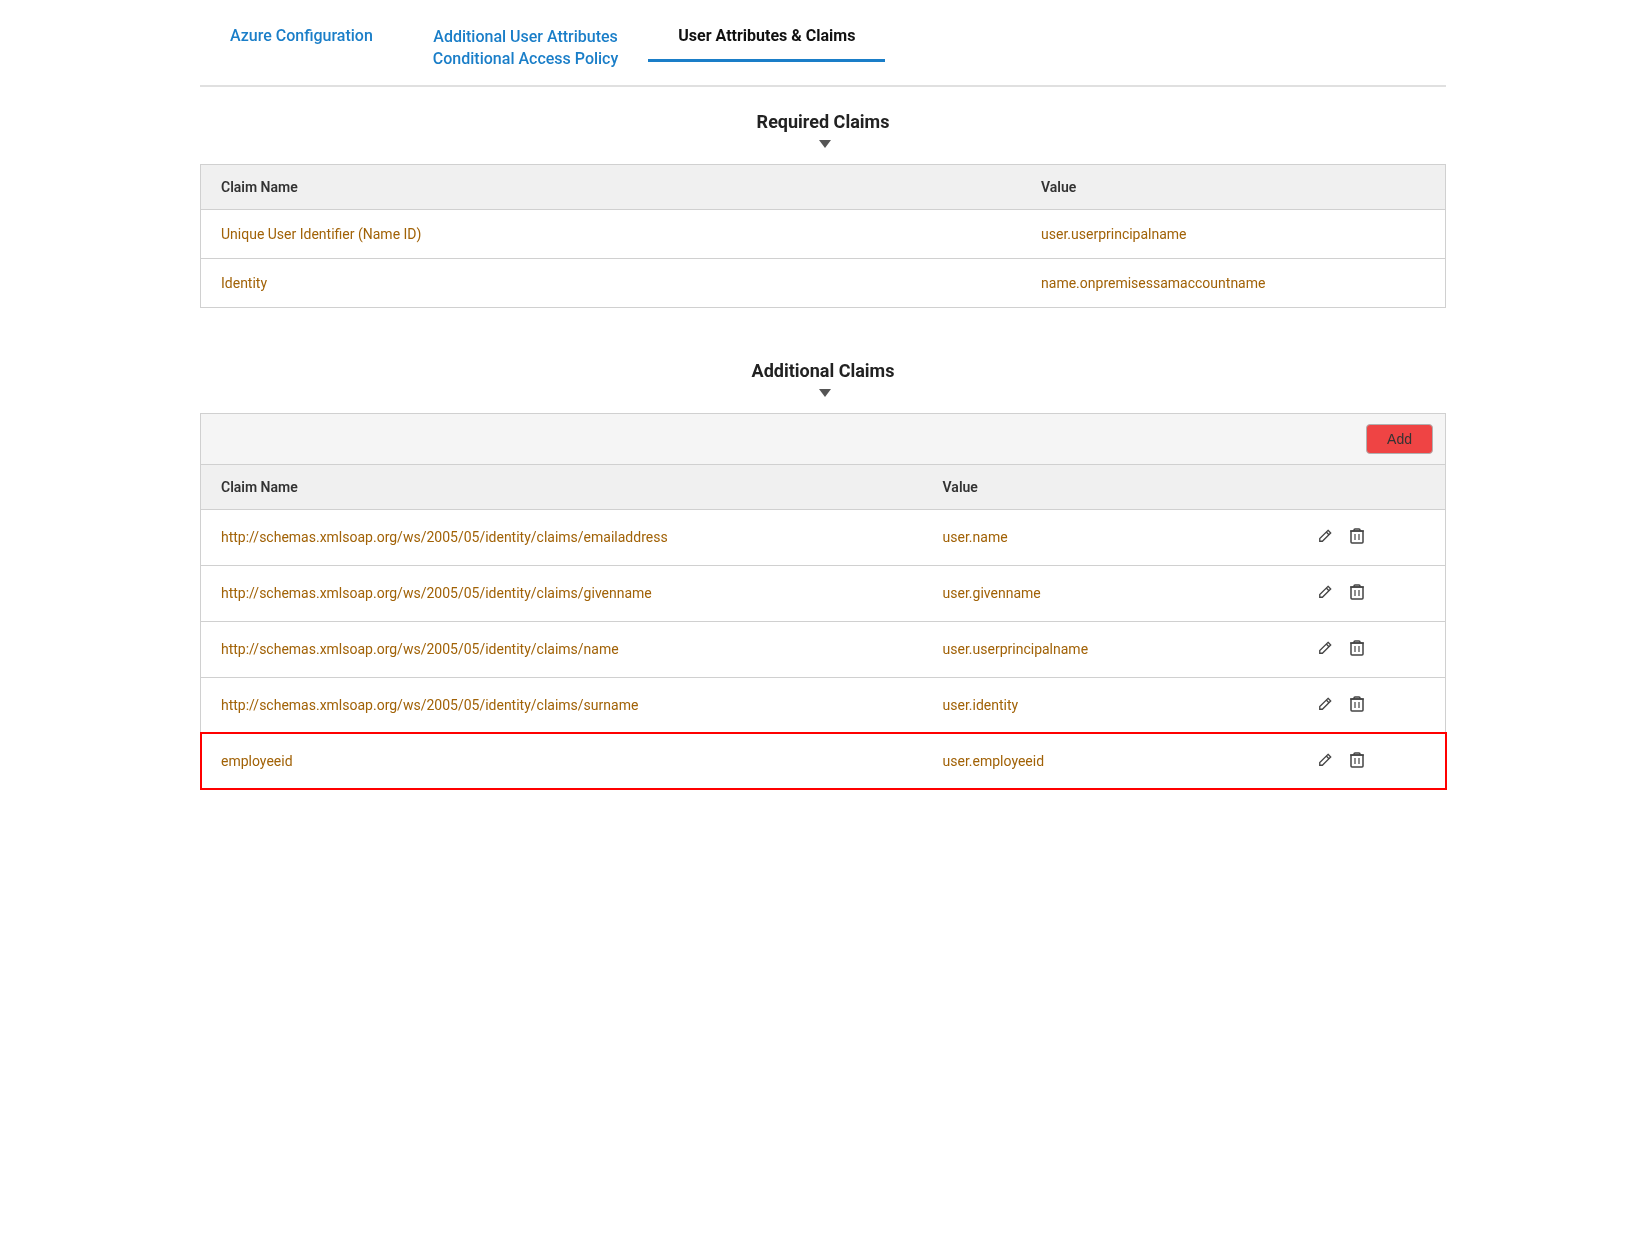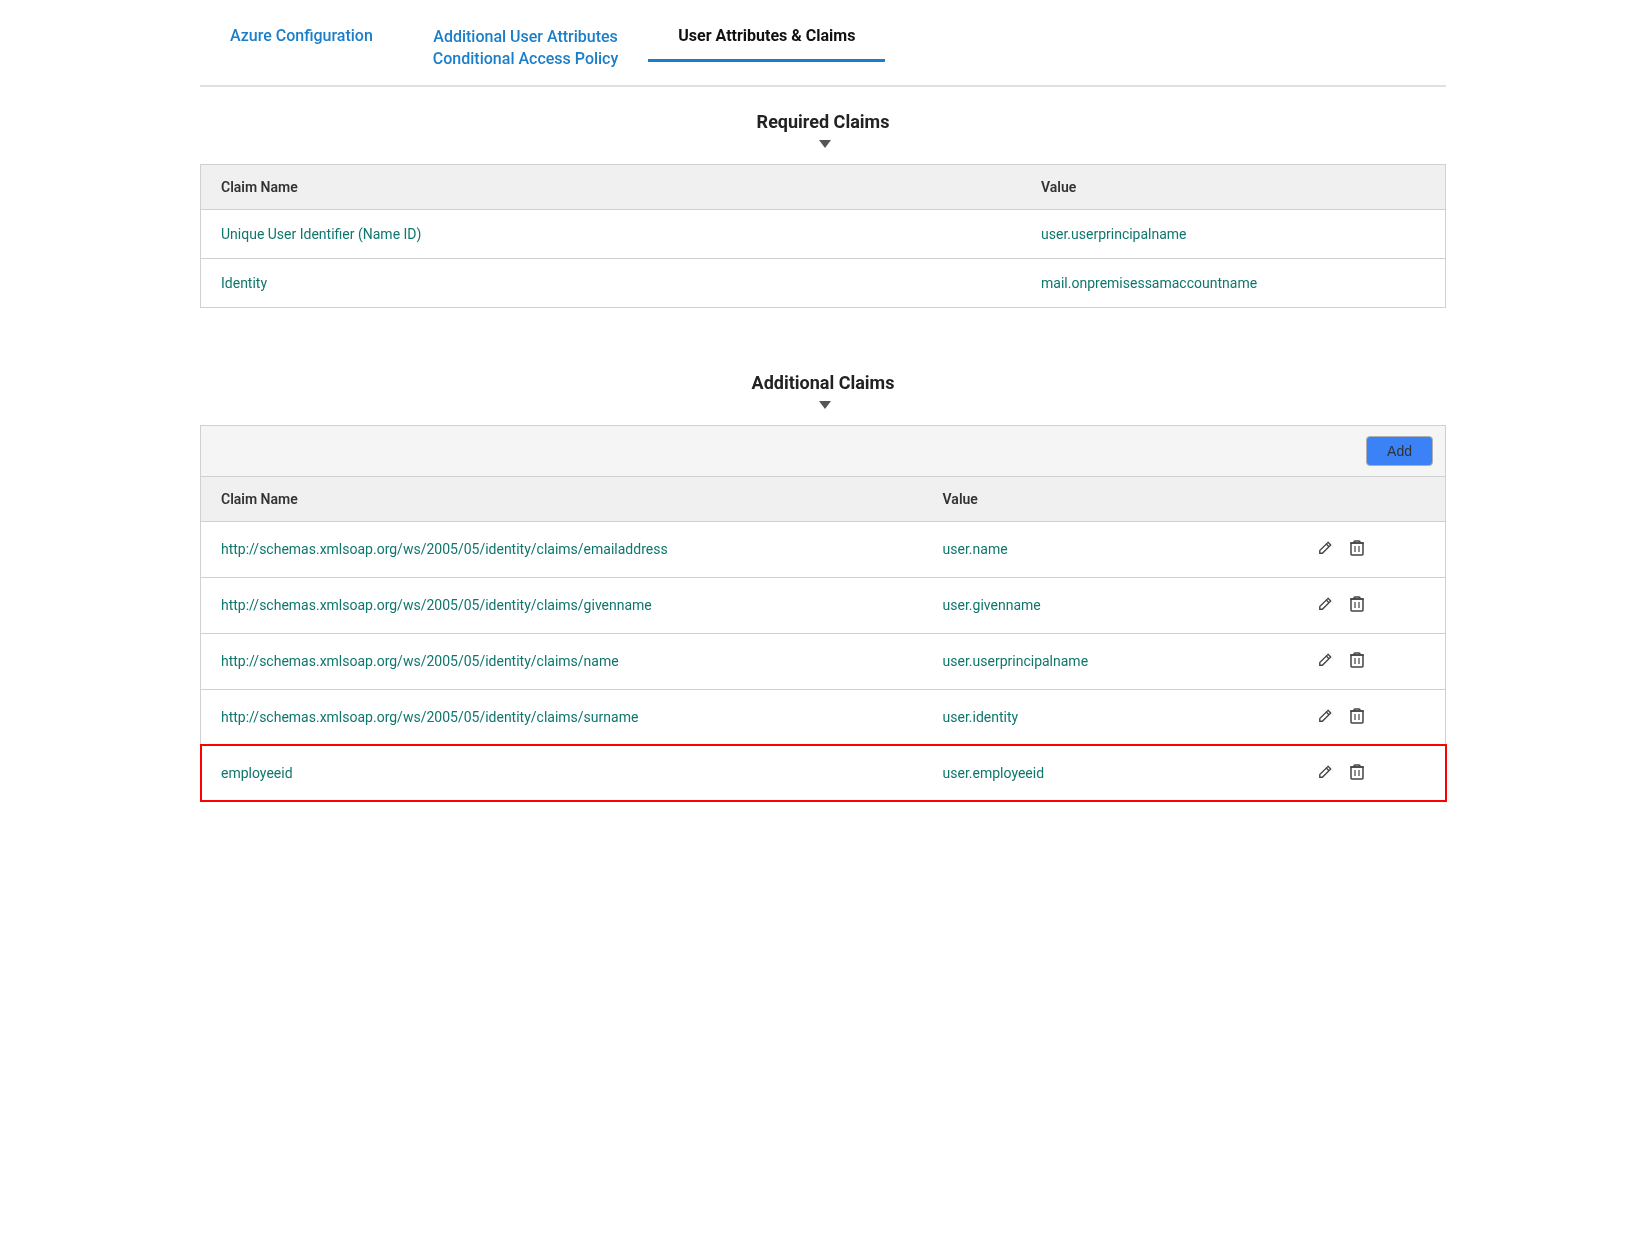--- a/index.html
+++ b/index.html
@@ -71,7 +71,7 @@
       width: 100%;
       border-collapse: collapse;
       border: 1px solid #d0d0d0;
-      margin-bottom: 16px;
+      margin-bottom: 4px;
     }
     .claims-table thead tr {
       background: #f0f0f0;

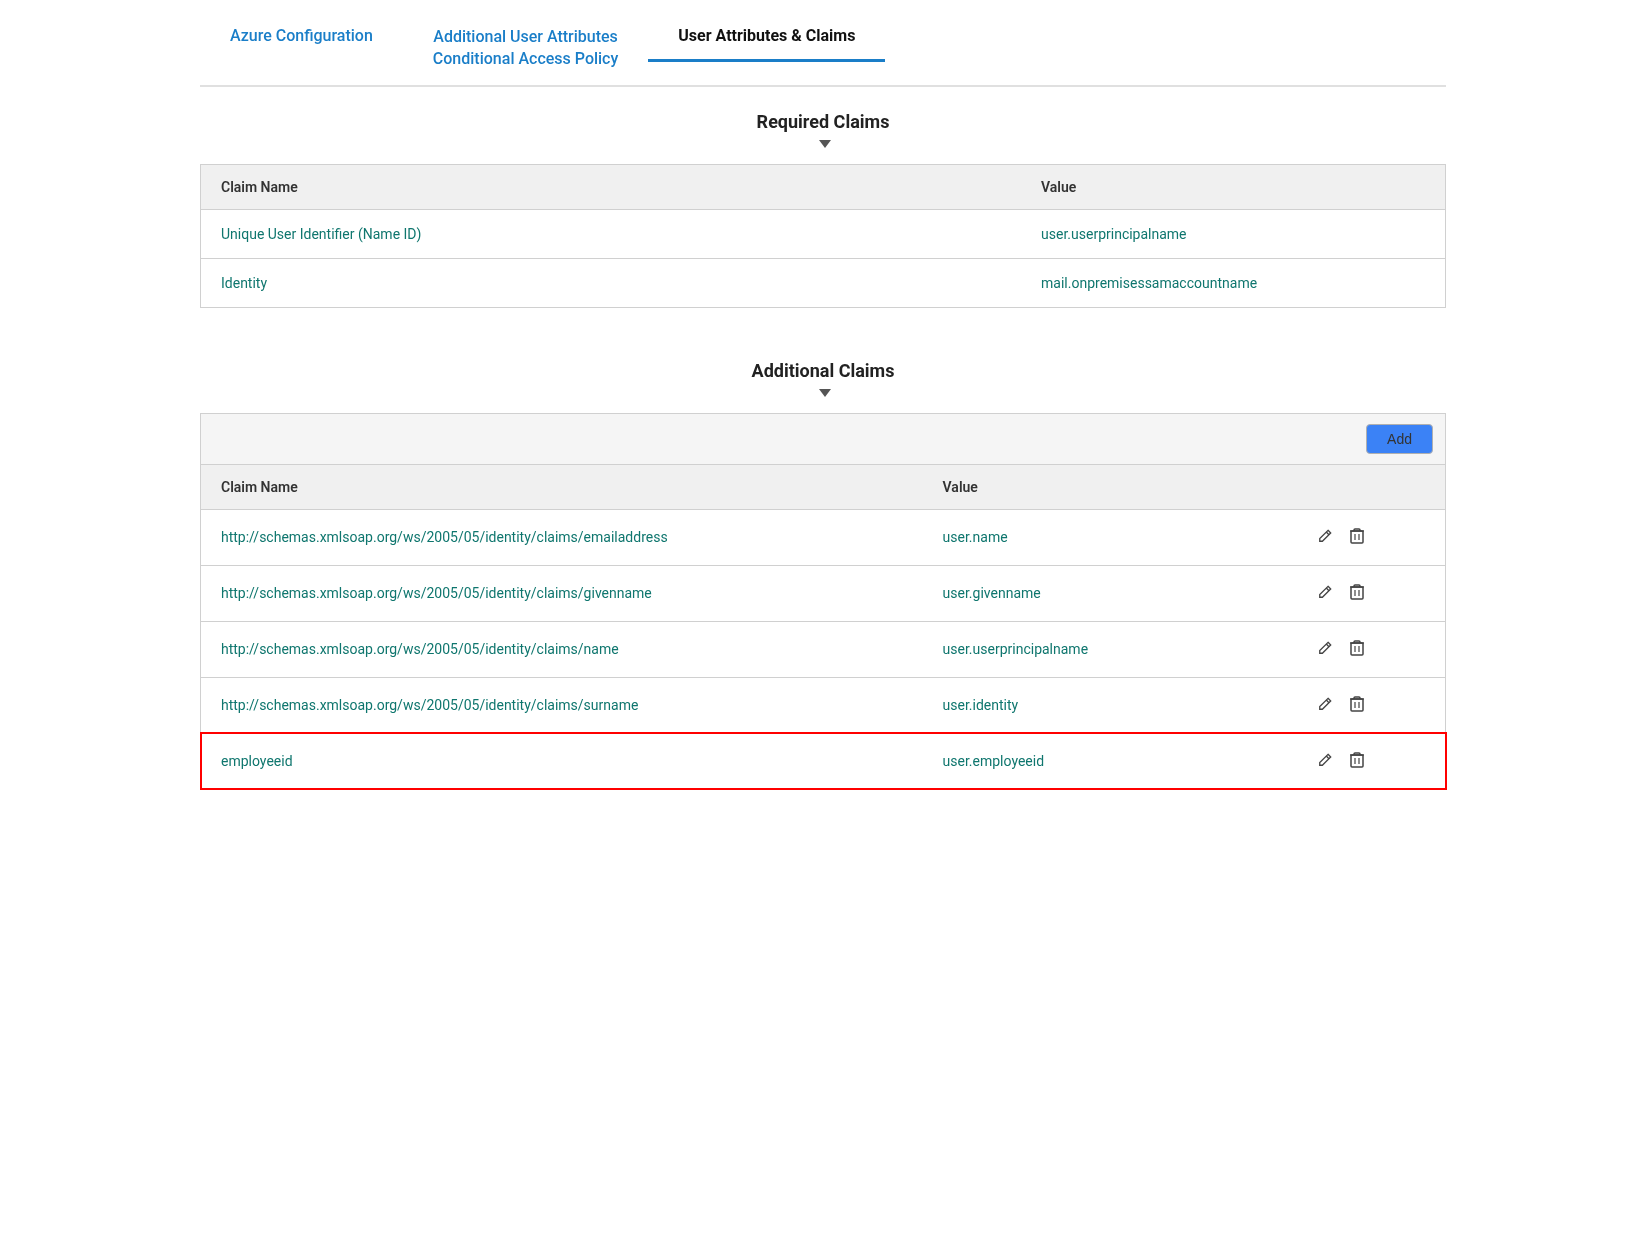--- a/index.html
+++ b/index.html
@@ -88,7 +88,7 @@
       padding: 16px 20px;
       border-bottom: 1px solid #d0d0d0;
       font-size: 14px;
-      color: #0f766e;
+      color: #a16207;
     }
     .claims-table tr:last-child td {
       border-bottom: none;

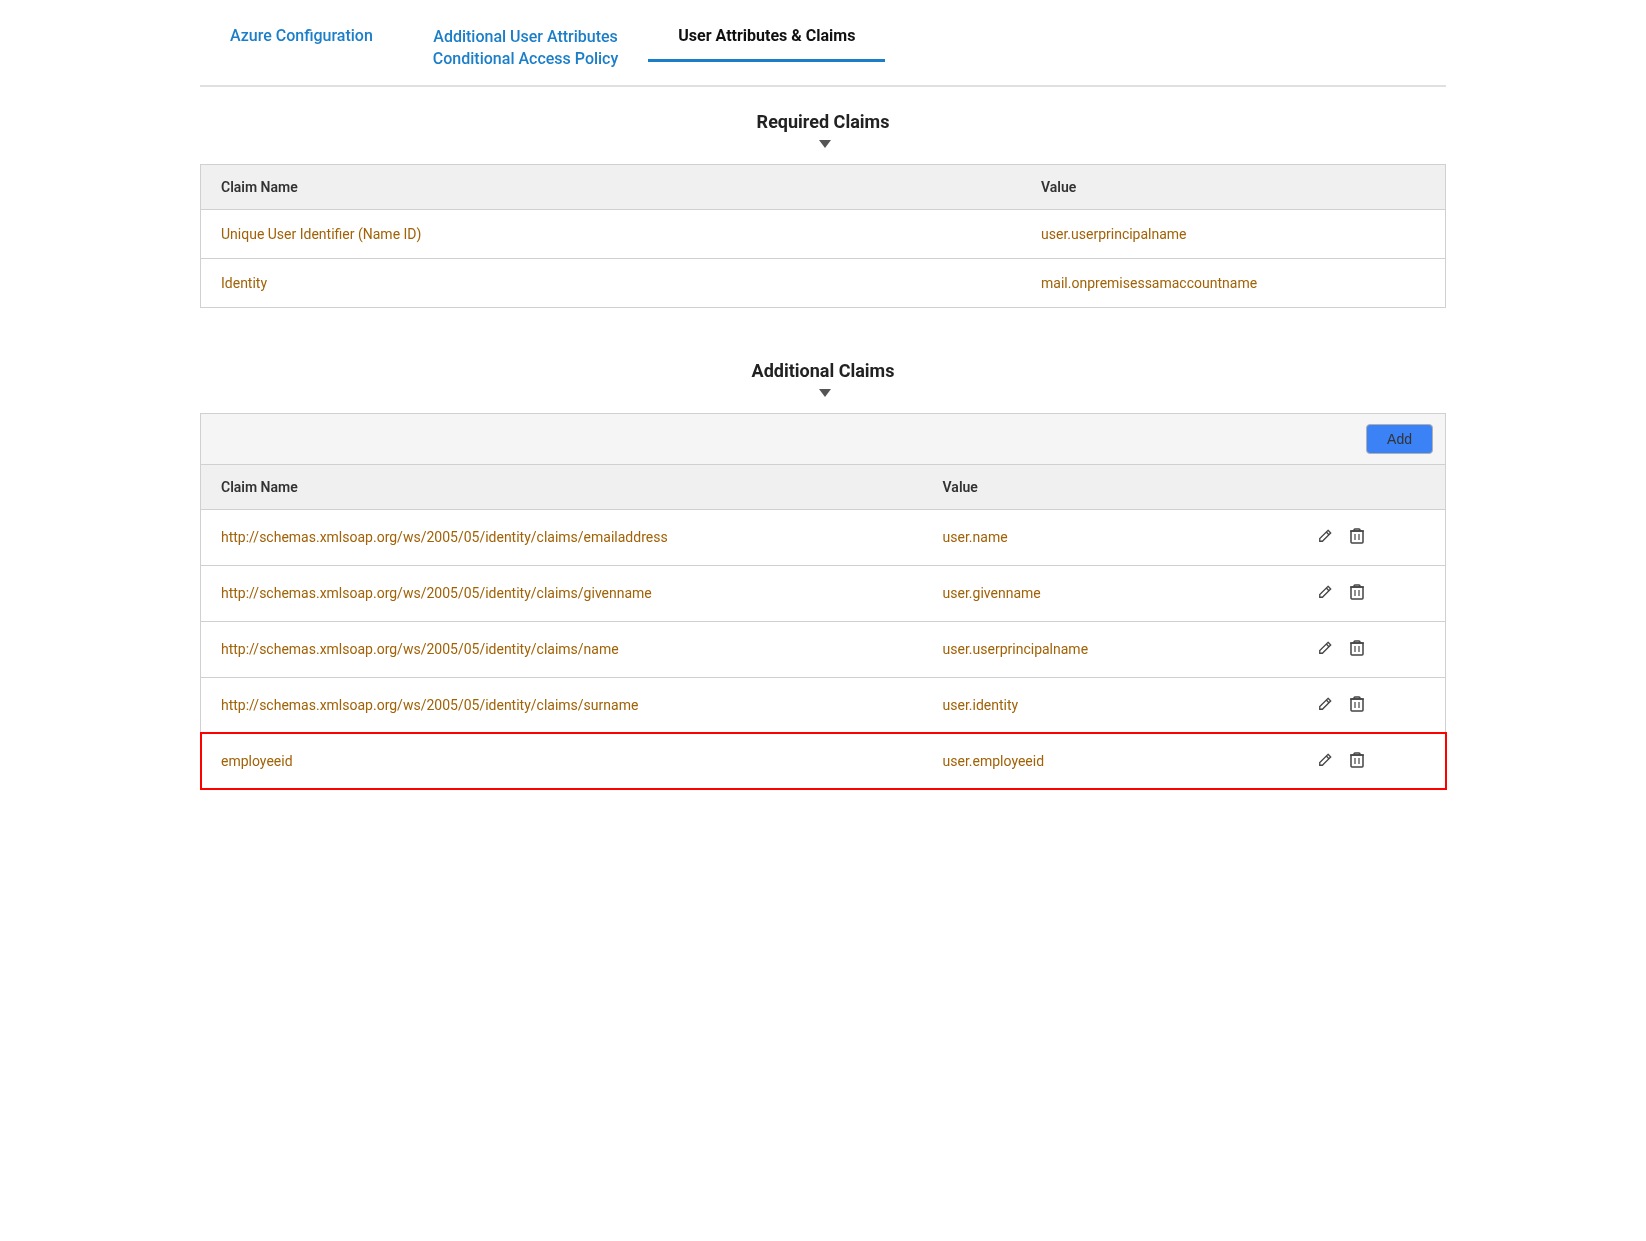--- a/index.html
+++ b/index.html
@@ -174,7 +174,7 @@
     </tr>
           <tr>
       <td>Identity</td>
-      <td>mail.onpremisessamaccountname</td>
+      <td>name.onpremisessamaccountname</td>
     </tr>
         </tbody>
     </table>

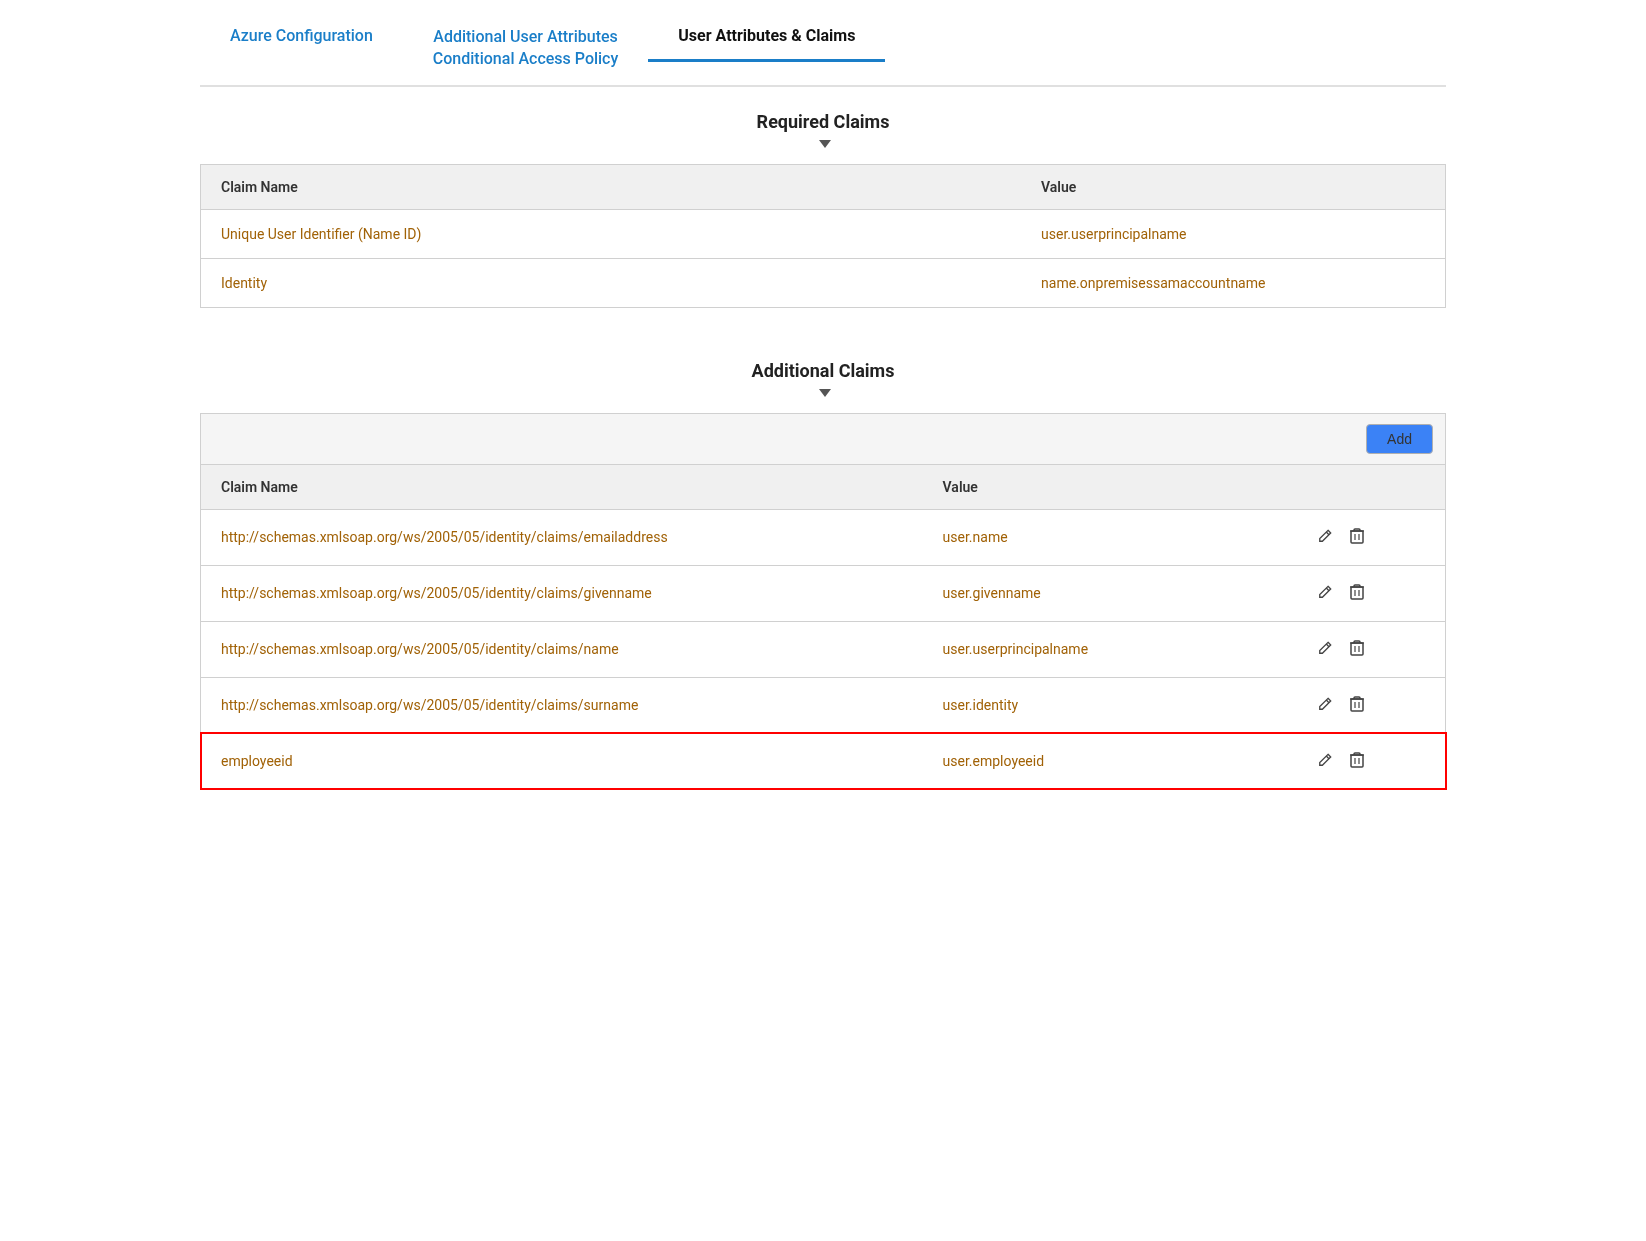--- a/index.html
+++ b/index.html
@@ -105,7 +105,7 @@
     }
     .add-button {
       padding: 6px 20px;
-      background: #3b82f6;
+      background: #ef4444;
       border: 1px solid #b0b0b0;
       border-radius: 4px;
       font-size: 14px;

